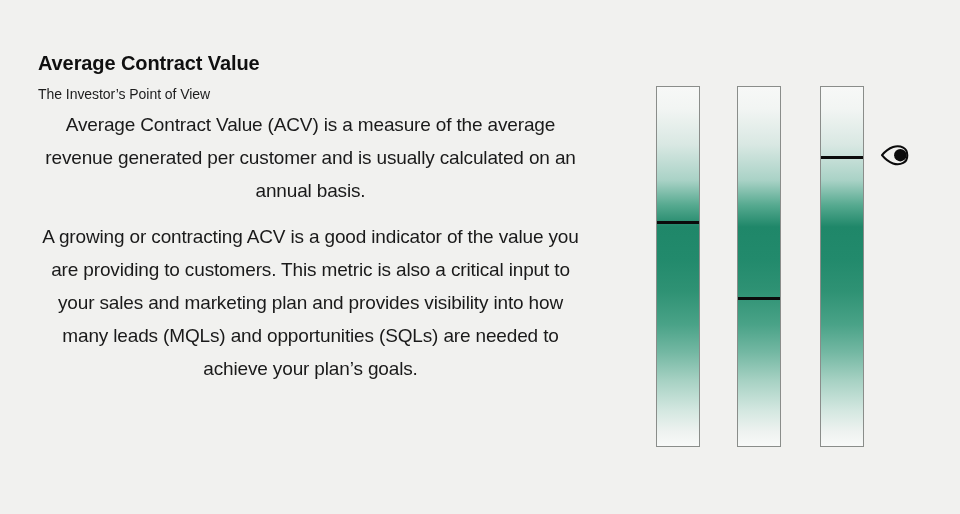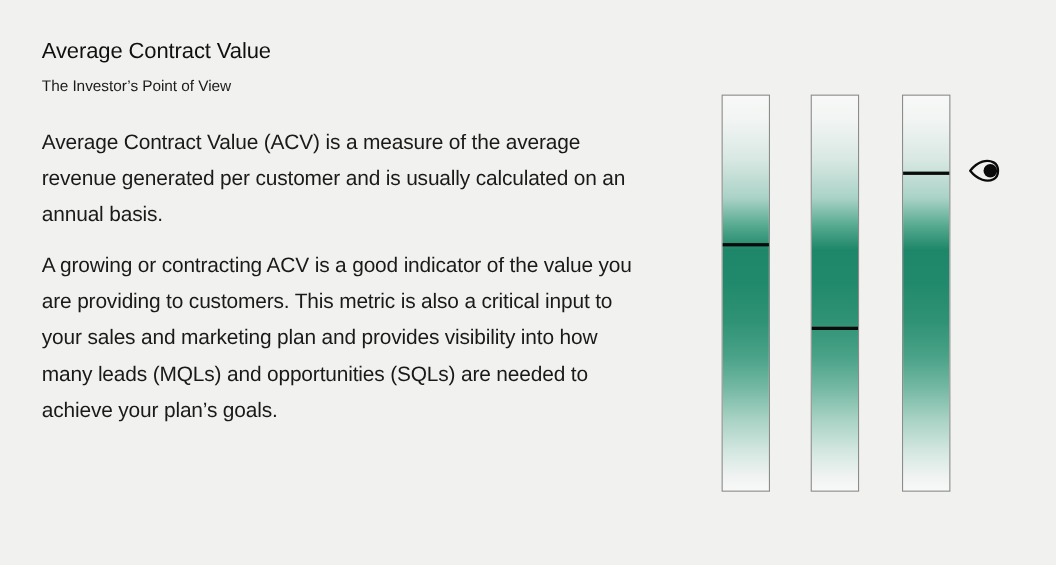--- a/index.html
+++ b/index.html
@@ -35,10 +35,10 @@
 
   .title {
     font-size: 20px;
-    font-weight: 400;
+    font-weight: 700;
     letter-spacing: -0.1px;
     line-height: 26px;
-    margin: 0 0 4px 0;
+    margin: 16px 0 4px 0;
     color: #101010;
   }
 

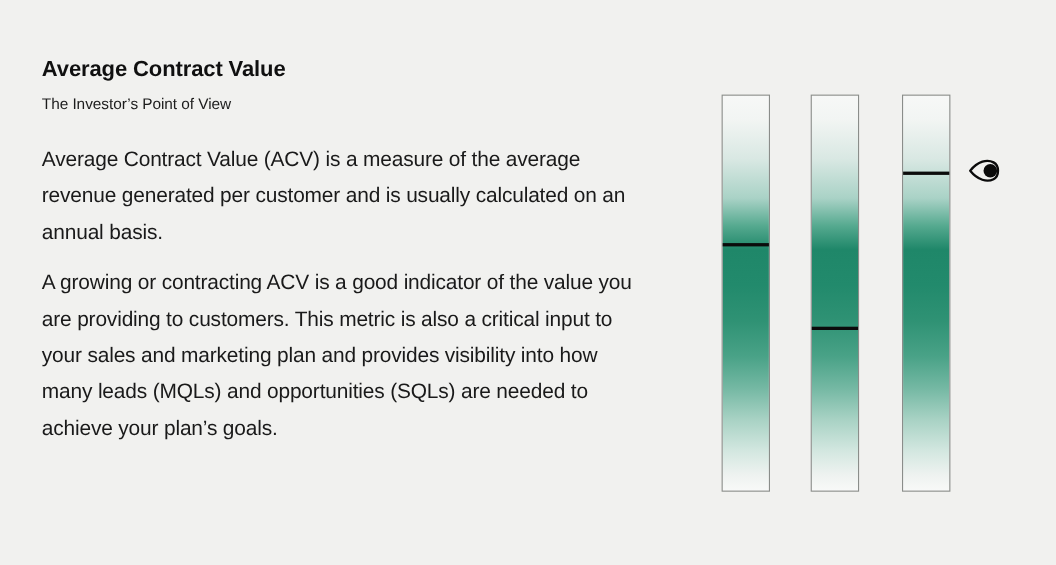--- a/index.html
+++ b/index.html
@@ -52,7 +52,7 @@
   }
 
   .body-block {
-    margin-top: 21px;
+    text-align: center;
   }
 
   .para {

